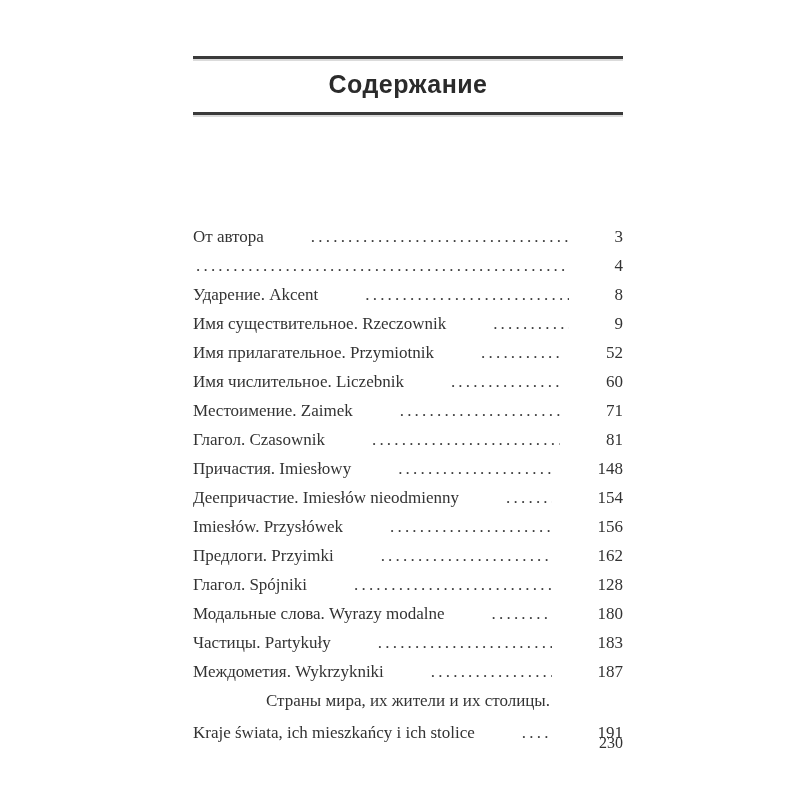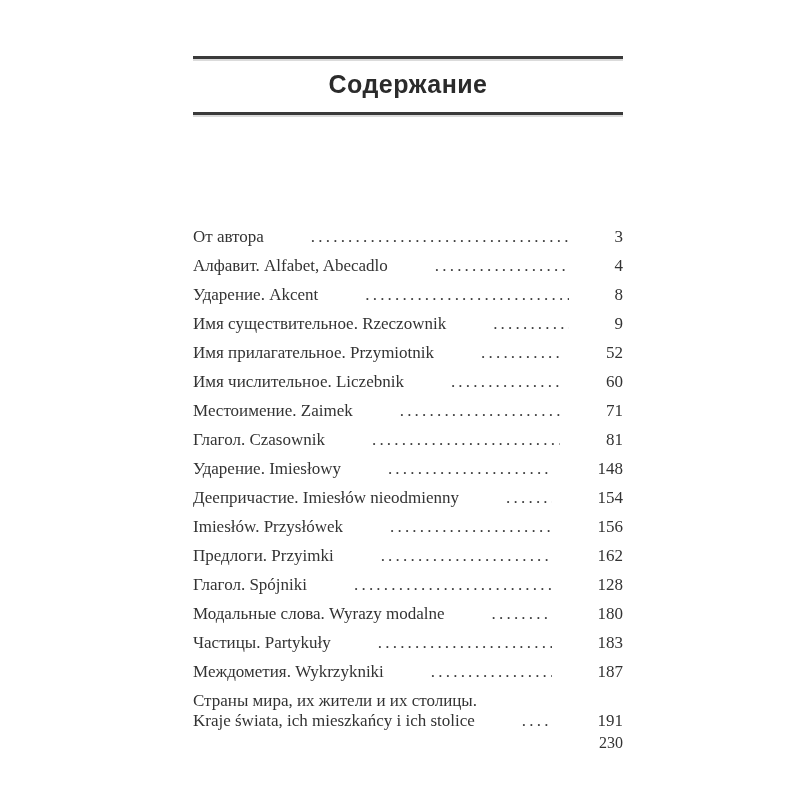--- a/index.html
+++ b/index.html
@@ -102,7 +102,6 @@
         <span class="toc-page">3</span>
       </div>
       <div class="toc-row">
-        <span class="toc-title">Алфавит. Alfabet, Abecadlo</span>
         <span class="toc-dots">..........................................................................................</span>
         <span class="toc-page">4</span>
       </div>

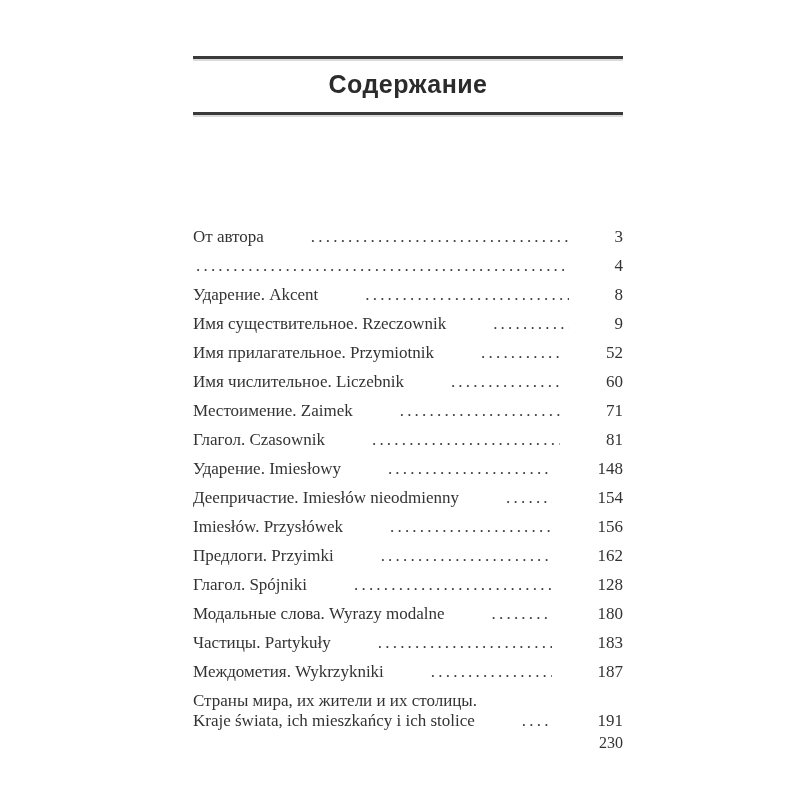--- a/index.html
+++ b/index.html
@@ -136,7 +136,7 @@
         <span class="toc-page">81</span>
       </div>
       <div class="toc-row">
-        <span class="toc-title">Ударение. Imiesłowy</span>
+        <span class="toc-title">Причастия. Imiesłowy</span>
         <span class="toc-dots">..........................................................................................</span>
         <span class="toc-page">148</span>
       </div>

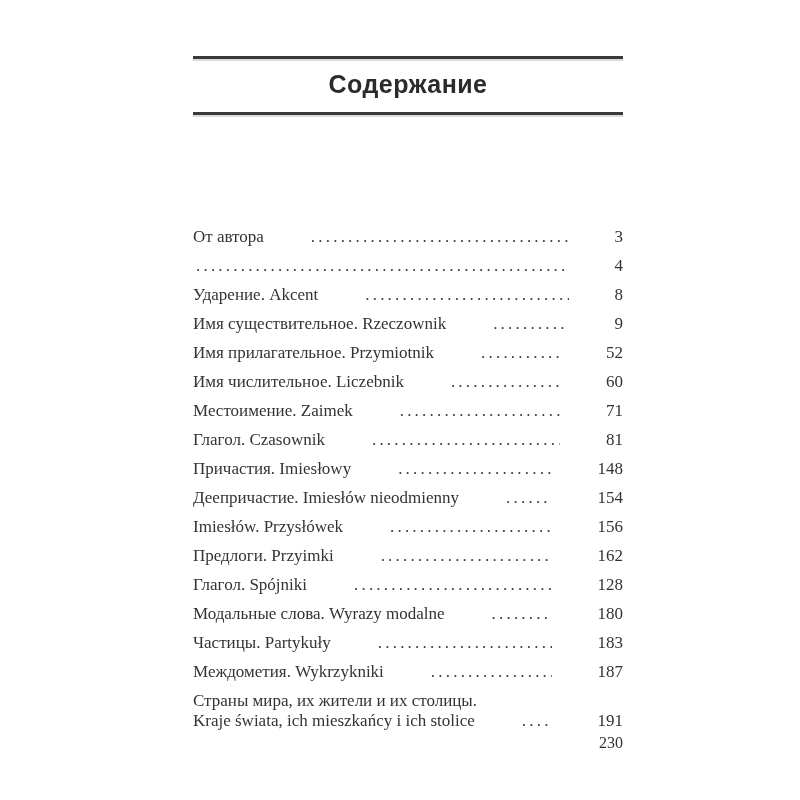--- a/index.html
+++ b/index.html
@@ -56,7 +56,8 @@
     gap: 44px;
   }
   .toc-row.plain-line {
-    margin-bottom: 0;
+    margin-bottom: 12px;
+    justify-content: center;
   }
   .toc-title {
     flex: 0 0 auto;

